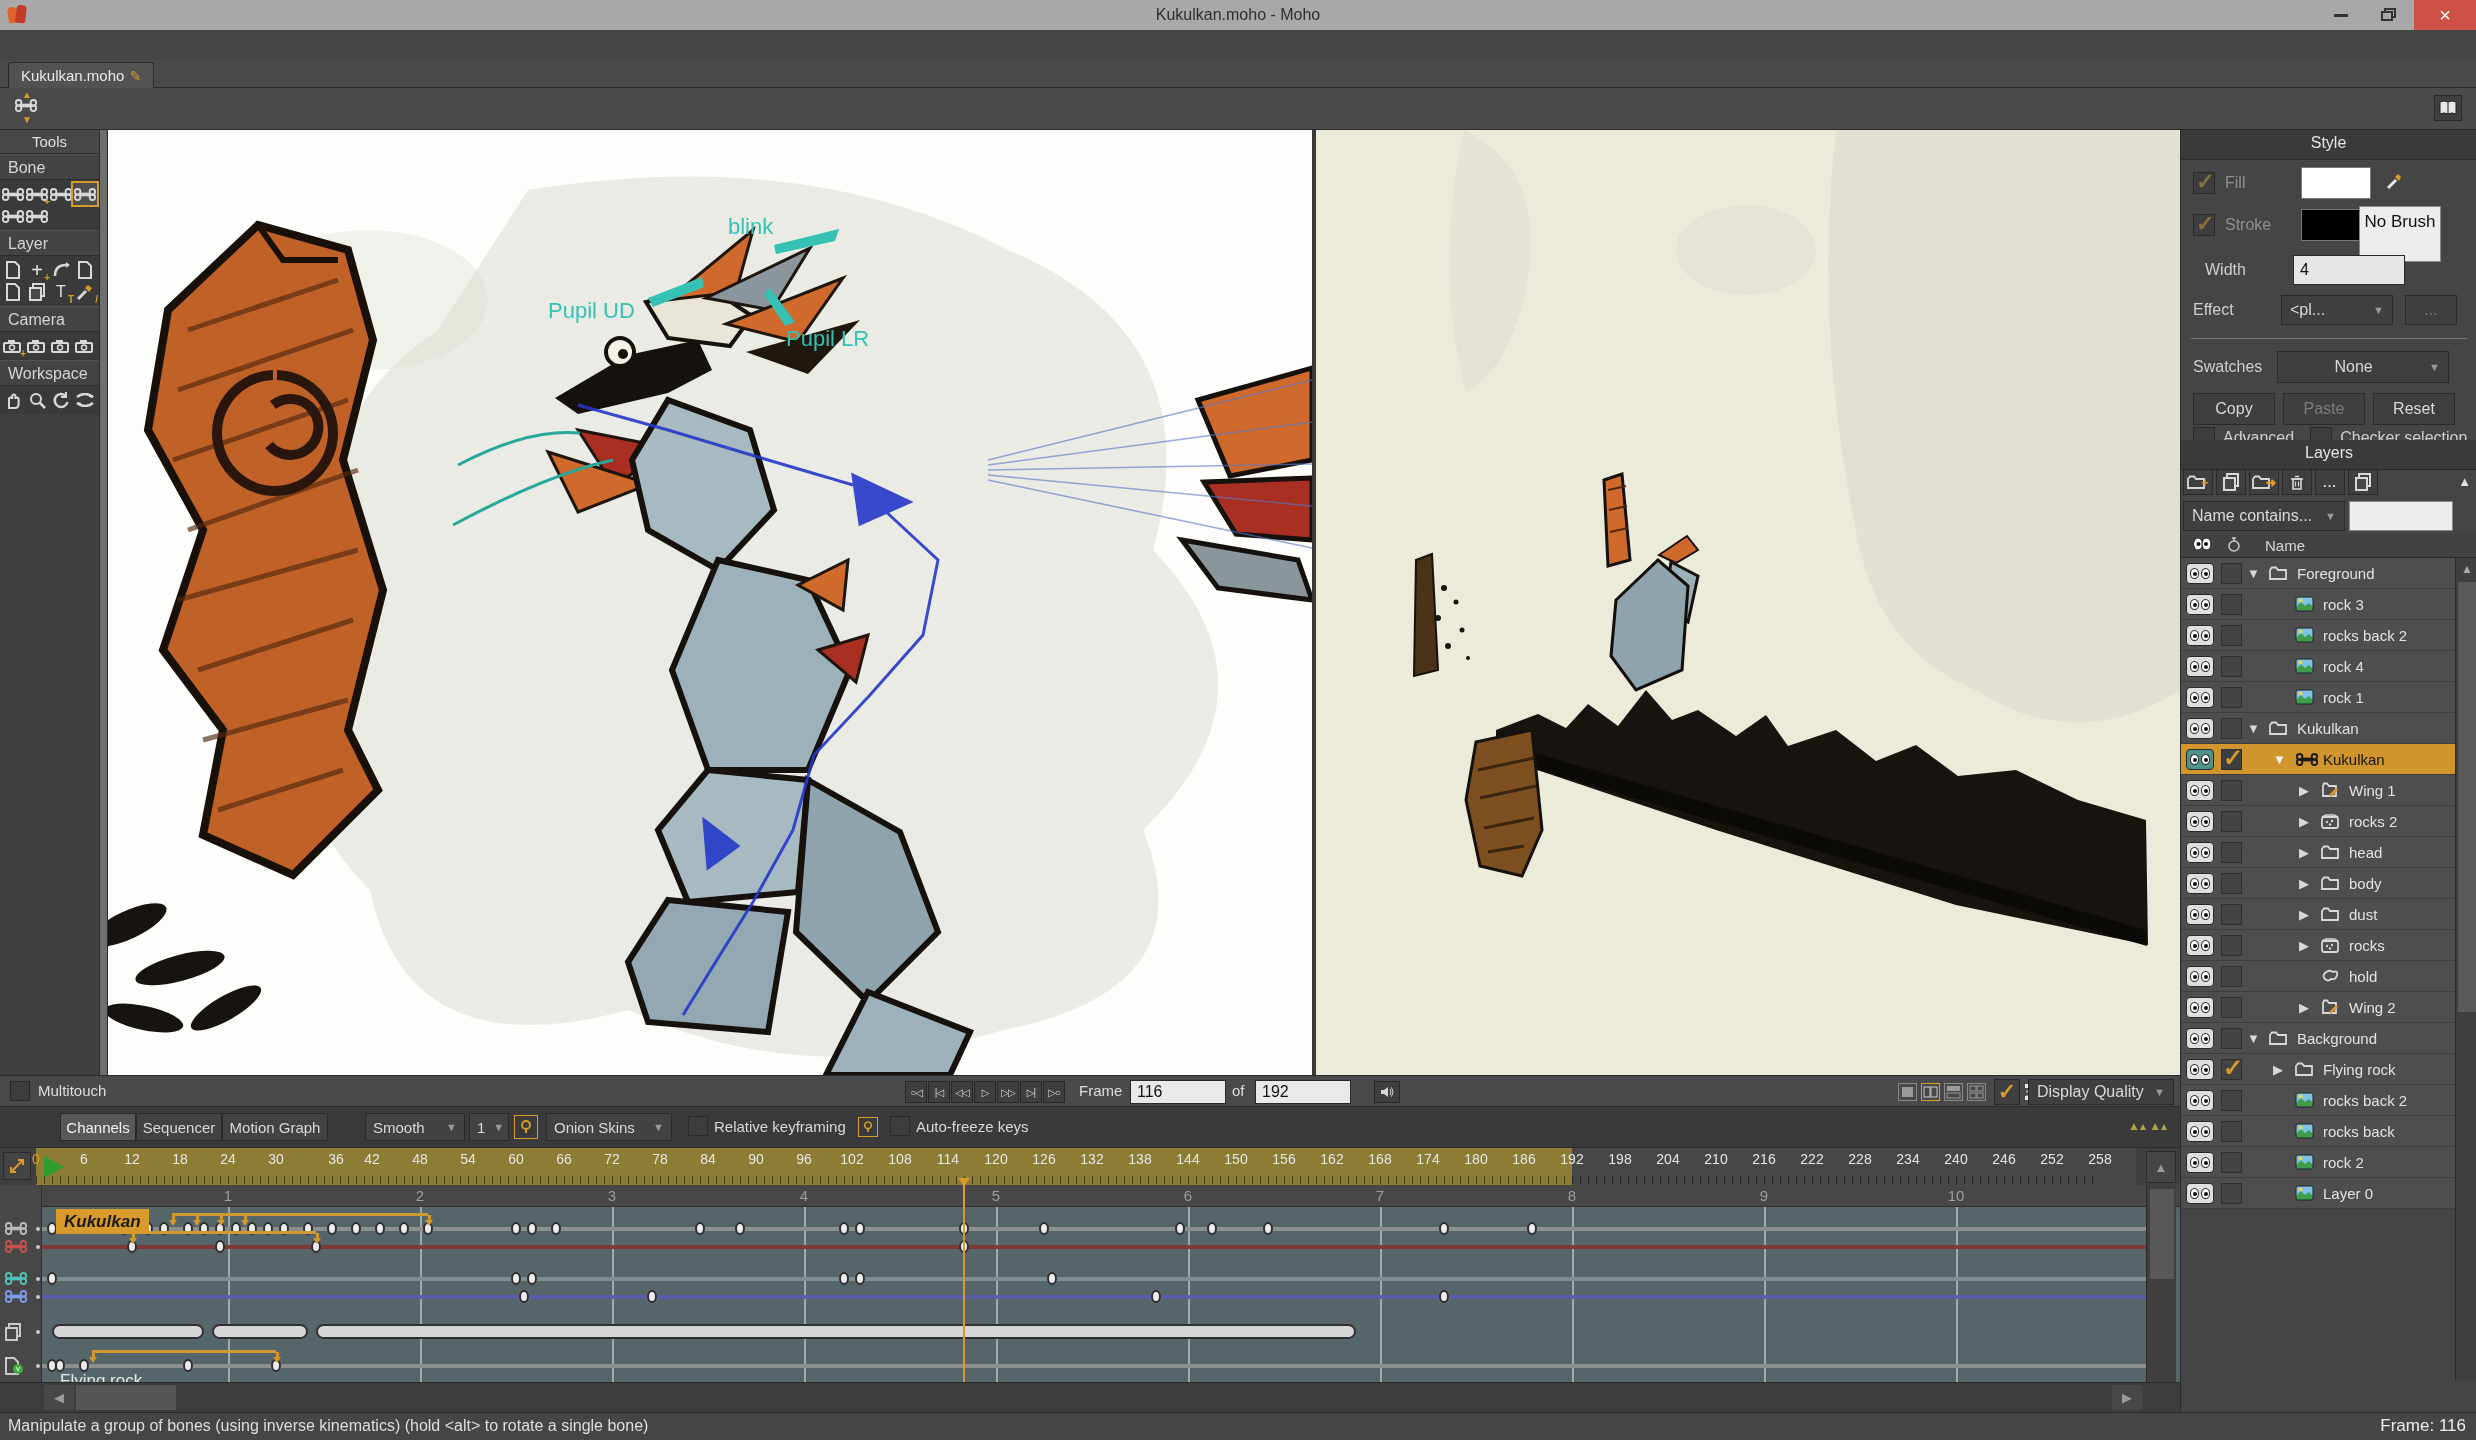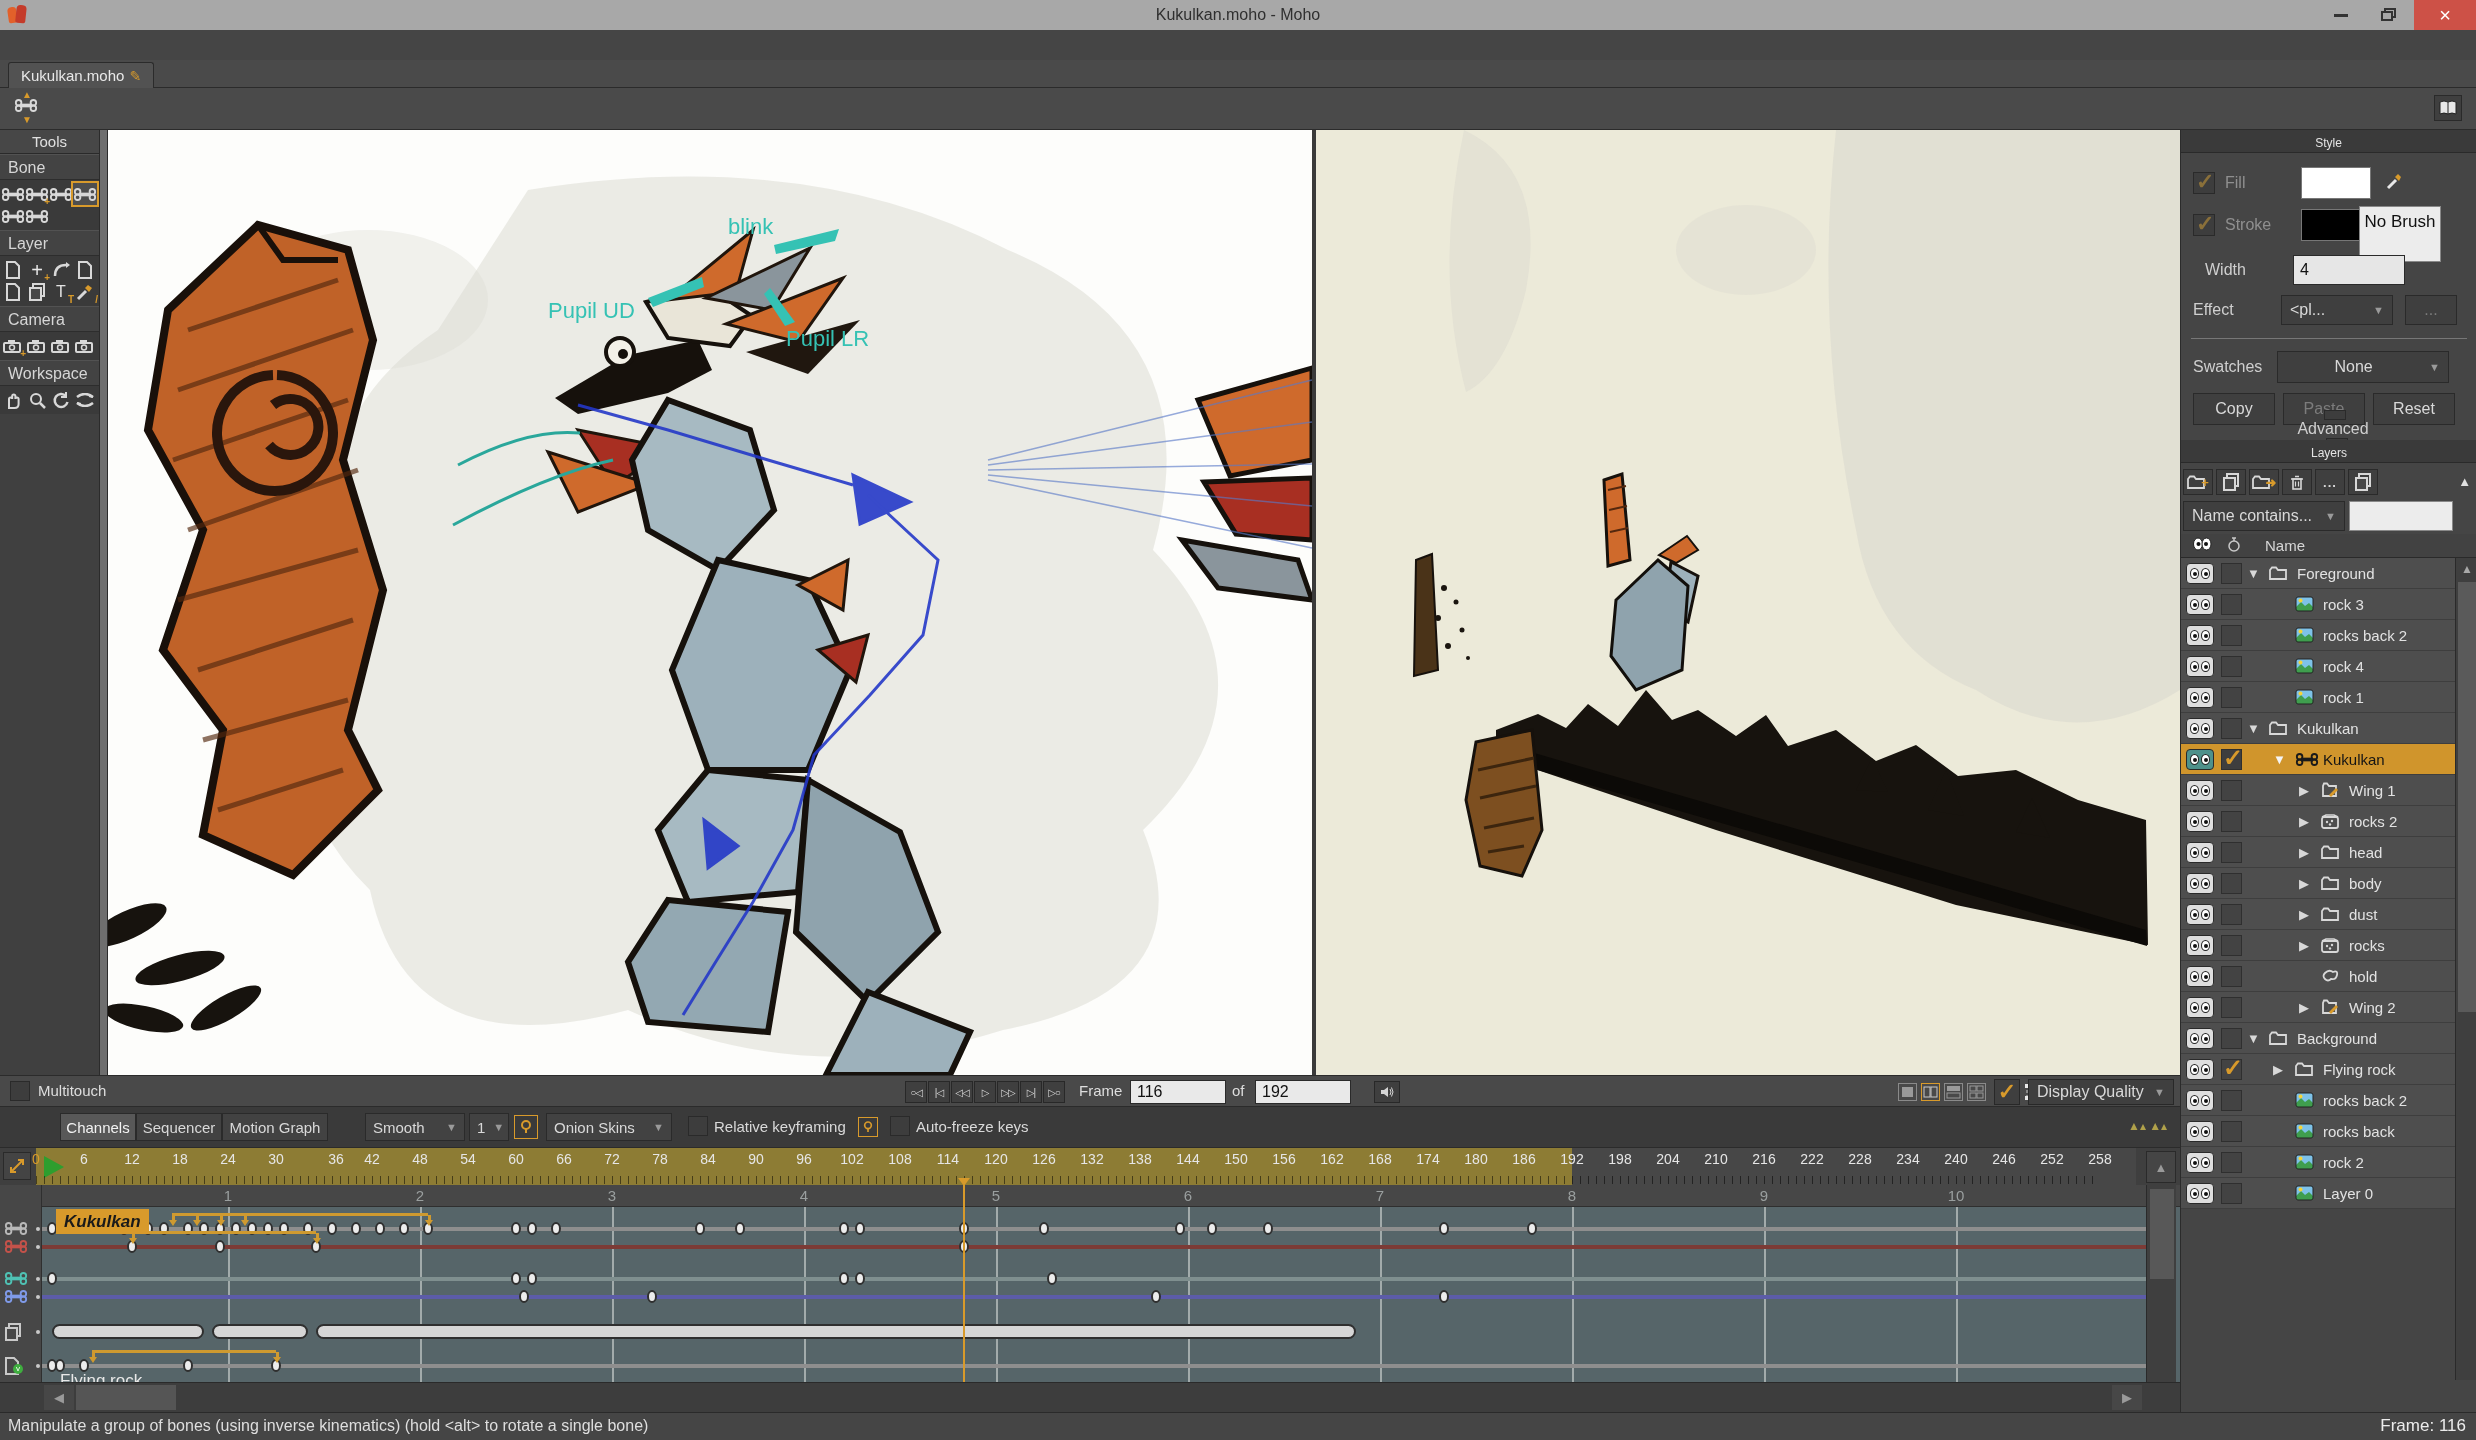--- a/index.html
+++ b/index.html
@@ -111,7 +111,7 @@
 
   
   #right-panel { left:2180px; top:130px; width:296px; height:1282px; background:#454545; border-left:1px solid #2b2b2b; }
-  .panel-header { height:23px; background:#3a3a3a; border-bottom:1px solid #2a2a2a; text-align:center; line-height:26px; font-size:12px; color:#e4e4e4; }
+  .panel-header { height:30px; background:#3a3a3a; border-bottom:1px solid #2a2a2a; text-align:center; line-height:26px; font-size:16px; color:#e4e4e4; }
   .srow { position:absolute; left:0; width:296px; display:flex; align-items:center; }
   .slabel { font-size:16px; color:#cfcfcf; }
   .slabel.dim { color:#8f8f8f; }

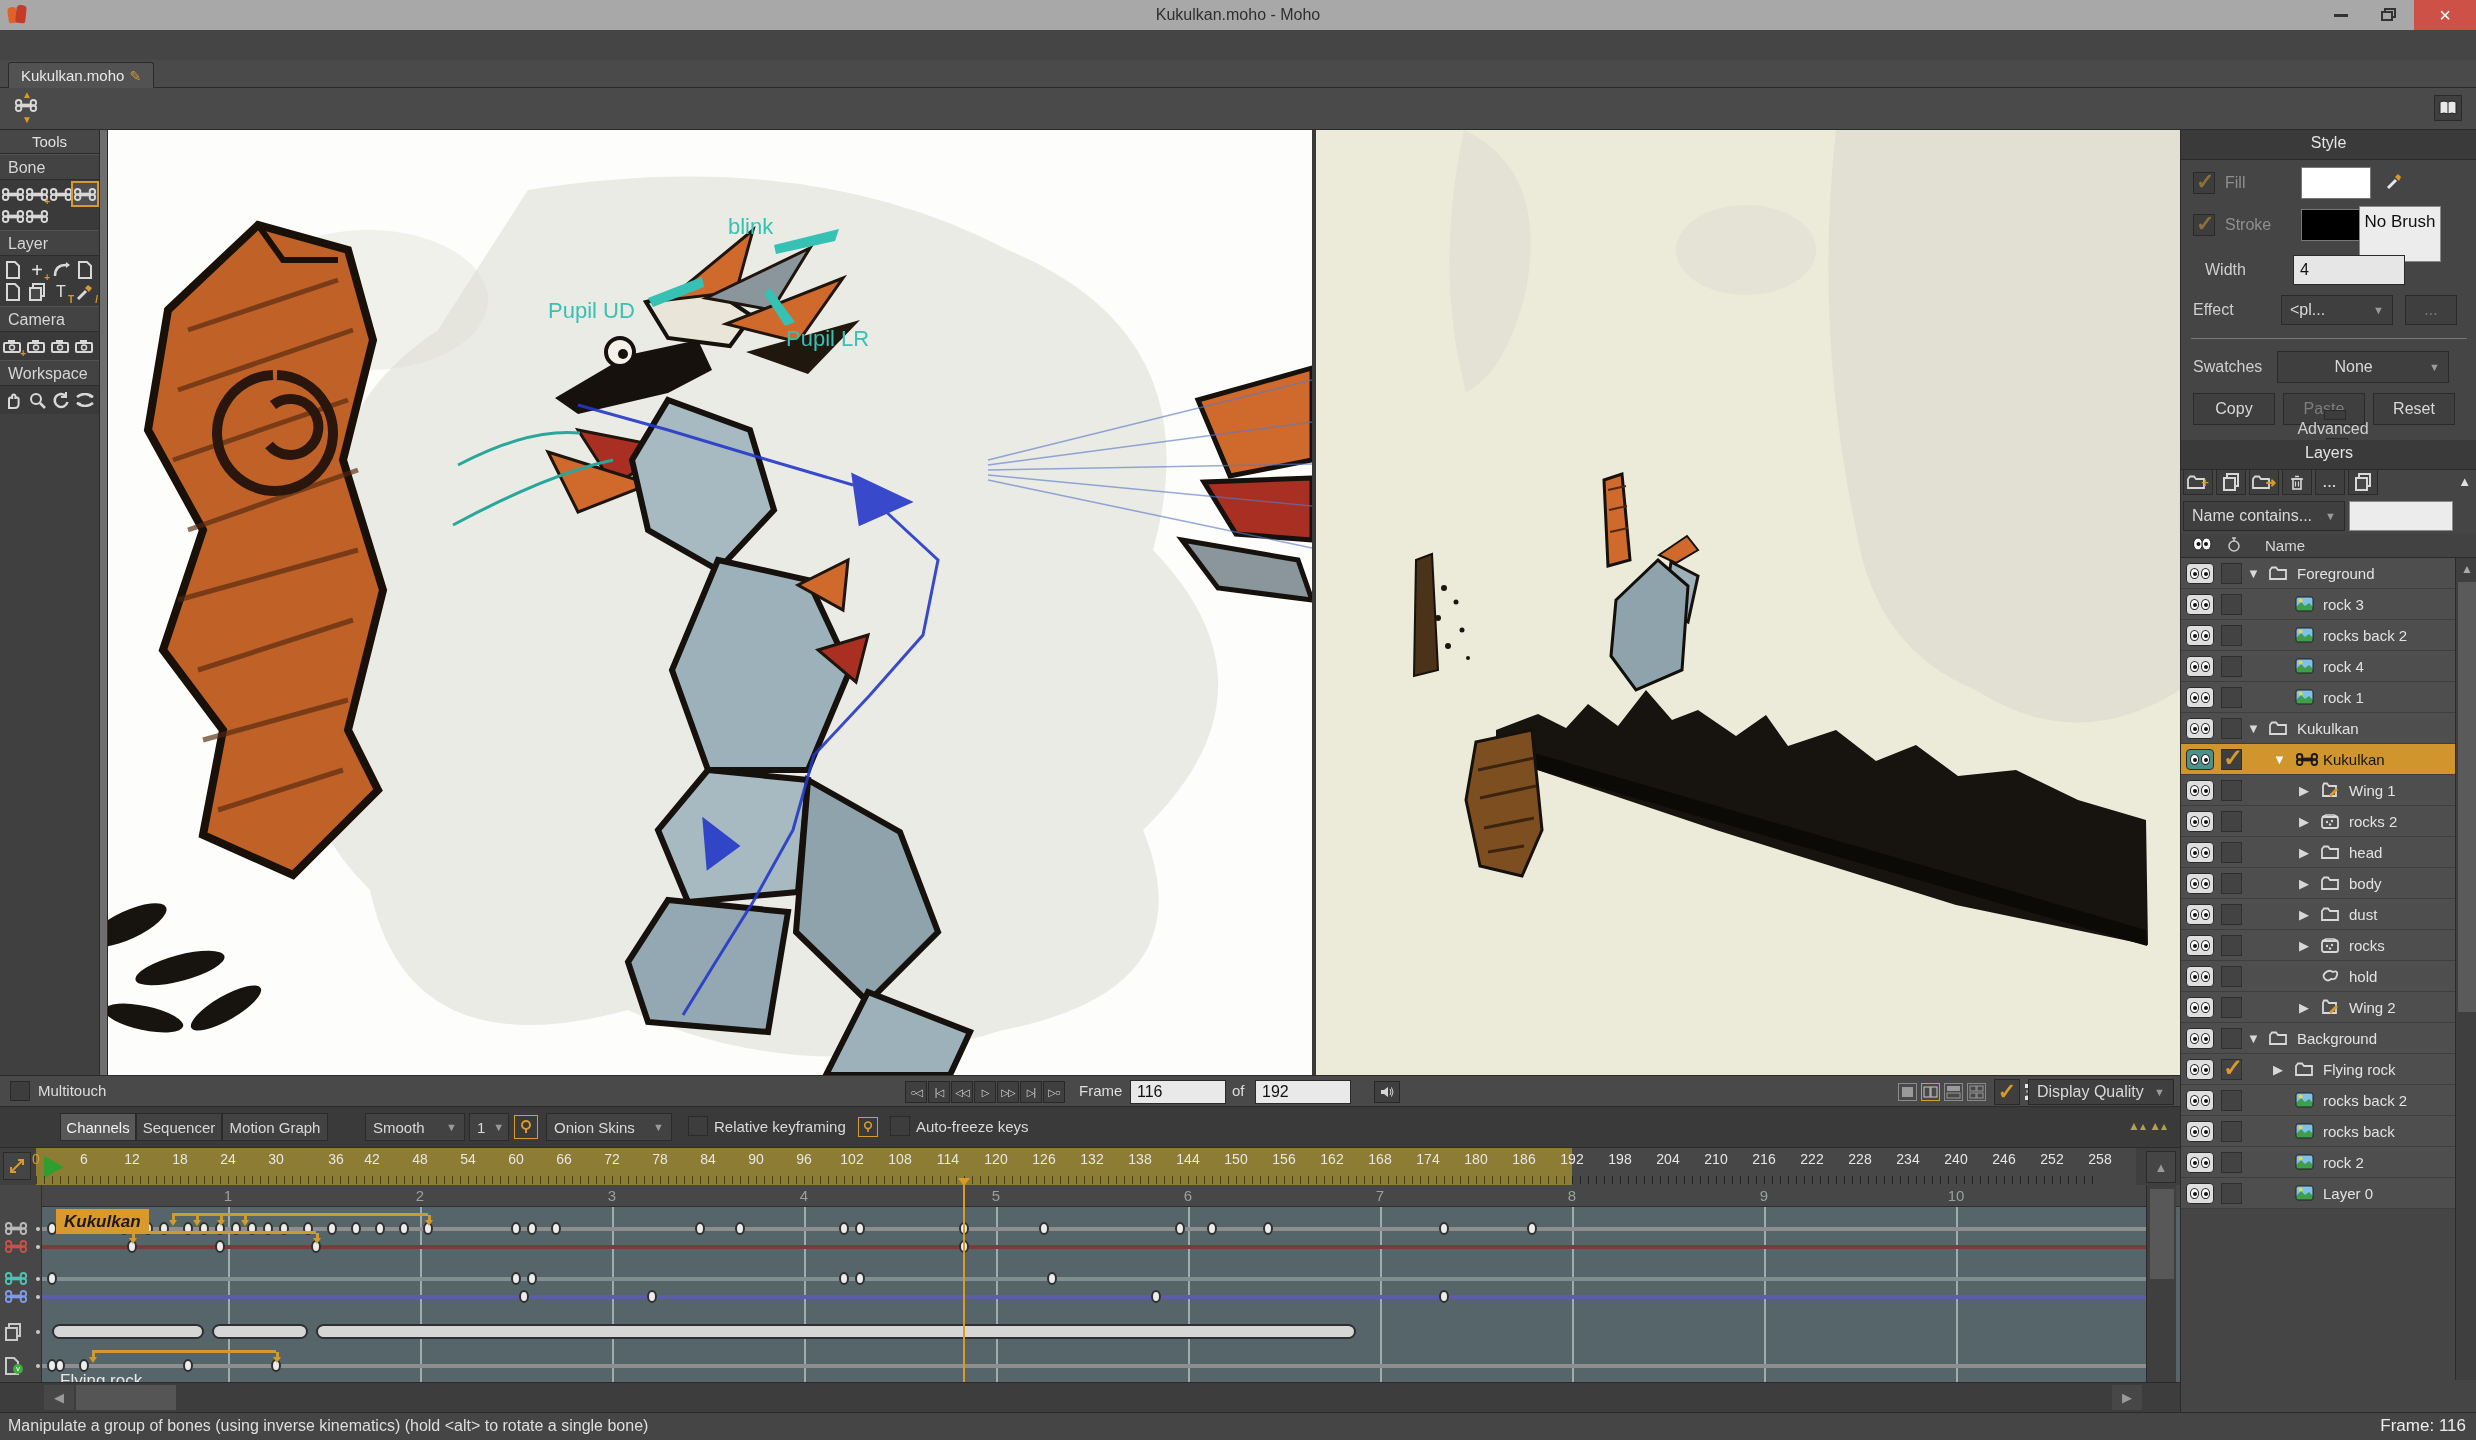--- a/index.html
+++ b/index.html
@@ -884,7 +884,7 @@
       <div class="sbtn dim" style="margin-left:8px; width:82px;">Paste</div>
       <div class="sbtn" style="margin-left:8px; width:82px;">Reset</div>
     </div>
-    <div class="srow" style="top:280px; height:56px;flex-direction:column;">
+    <div class="srow" style="top:280px; height:56px;">
       <div class="check" style="margin-left:12px;"></div>
       <span class="slabel" style="margin-left:8px;">Advanced</span>
       <div class="check" style="margin-left:16px;"></div>

